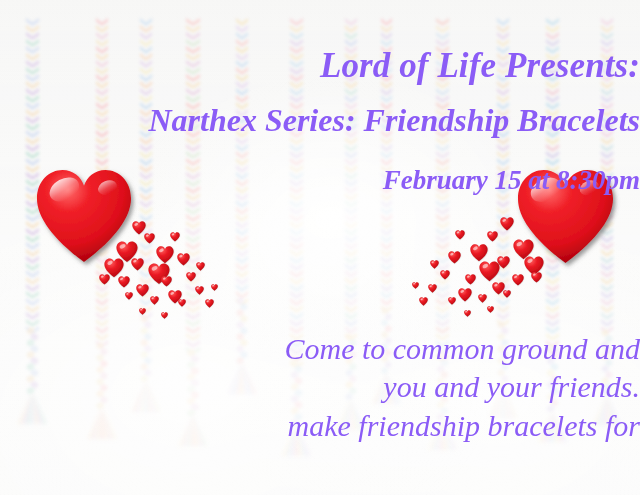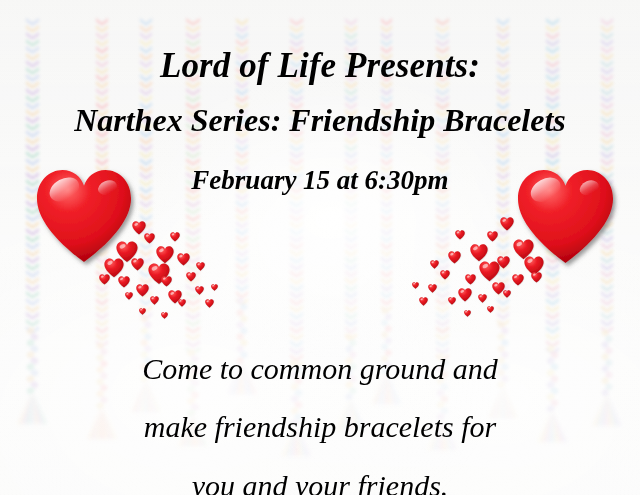--- a/index.html
+++ b/index.html
@@ -41,8 +41,8 @@
   #text-layer {
     position: absolute;
     inset: 0;
-    text-align: center;
-    color: #000000;
+    text-align: right;
+    color: #8b5cf6;
   }
   .line {
     position: absolute;

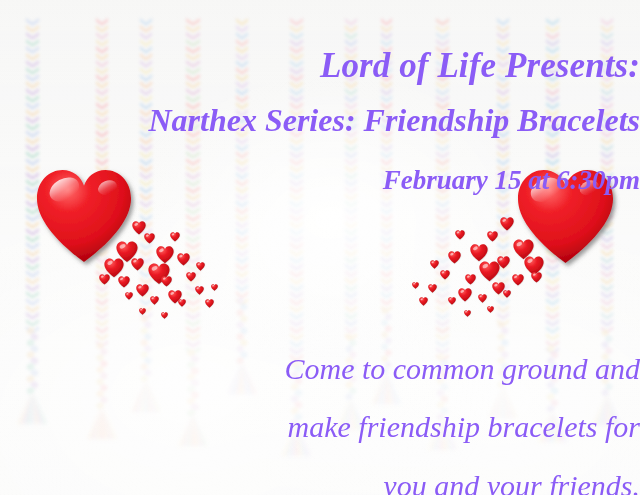--- a/index.html
+++ b/index.html
@@ -1113,7 +1113,7 @@
   <div id="text-layer">
     <div class="line l-title">Lord of Life Presents:</div>
     <div class="line l-subtitle">Narthex Series: Friendship Bracelets</div>
-    <div class="line l-date">February 15 at 6:30pm</div>
+    <div class="line l-date">February 15 at 8:30pm</div>
     <div class="body-copy">
       <div>Come to common ground and</div>
       <div>make friendship bracelets for</div>

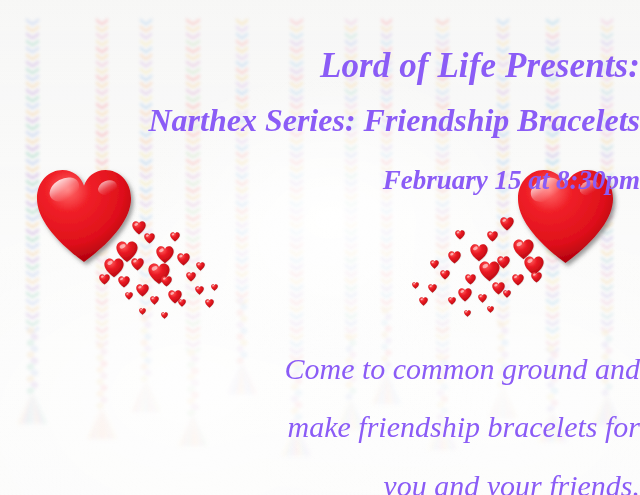--- a/index.html
+++ b/index.html
@@ -86,7 +86,7 @@
     font-weight: normal;
     line-height: 1.28;
   }
-  .body-copy div { white-space: nowrap; margin-top: 20px; }
+  .body-copy div { white-space: nowrap; }
 </style>
 </head>
 <body>

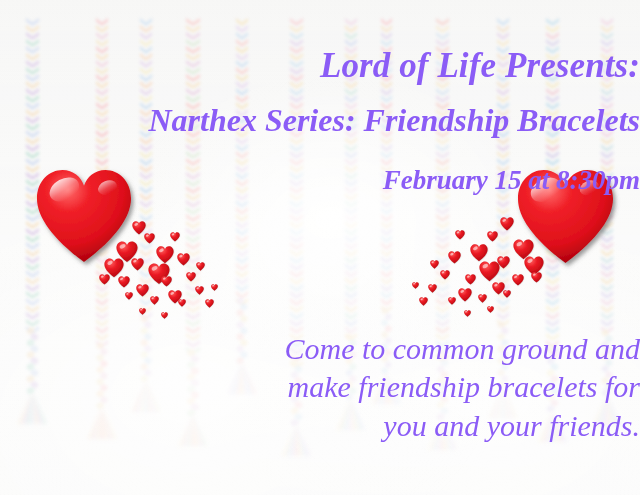--- a/index.html
+++ b/index.html
@@ -1116,8 +1116,8 @@
     <div class="line l-date">February 15 at 8:30pm</div>
     <div class="body-copy">
       <div>Come to common ground and</div>
+      <div>you and your friends.</div>
       <div>make friendship bracelets for</div>
-      <div>you and your friends.</div>
     </div>
   </div>
 

